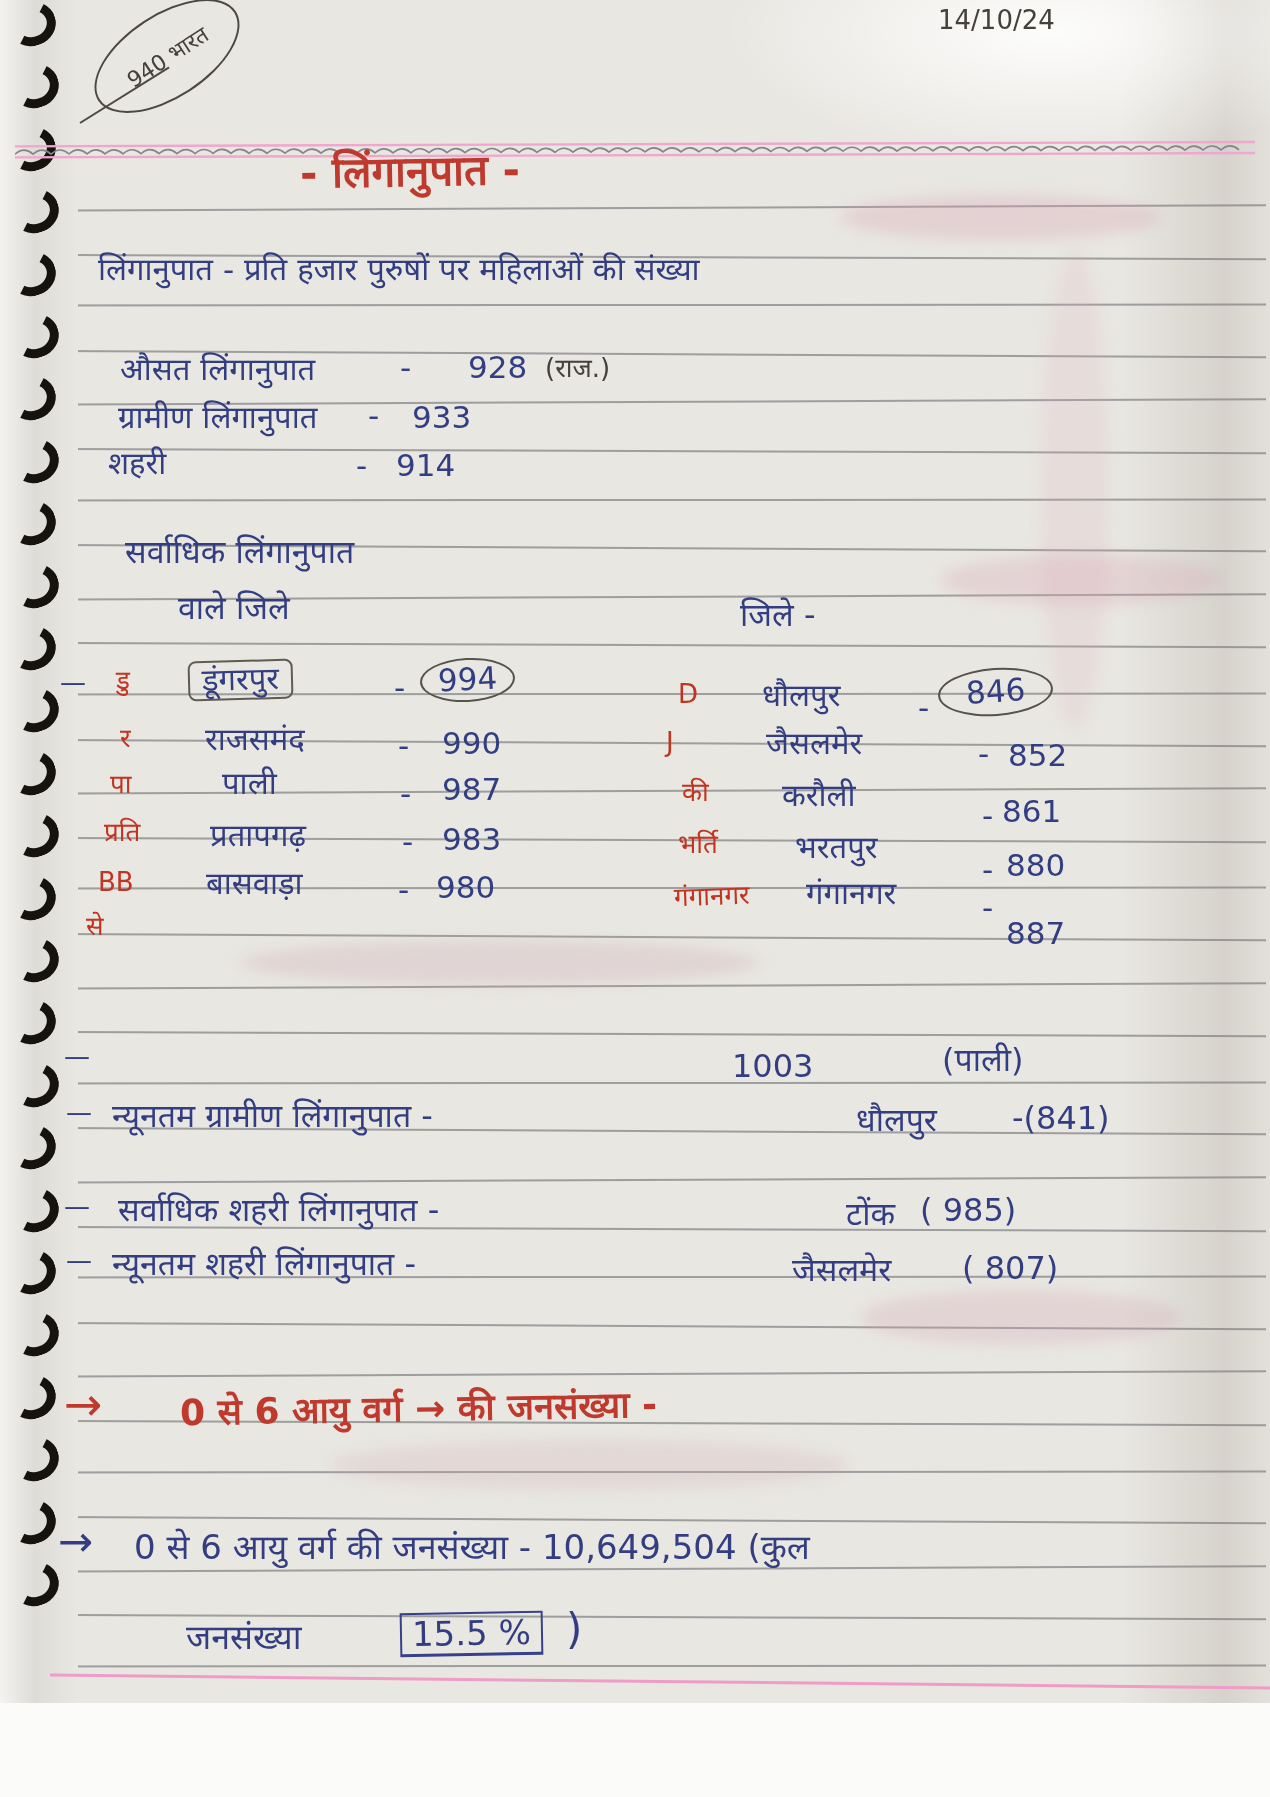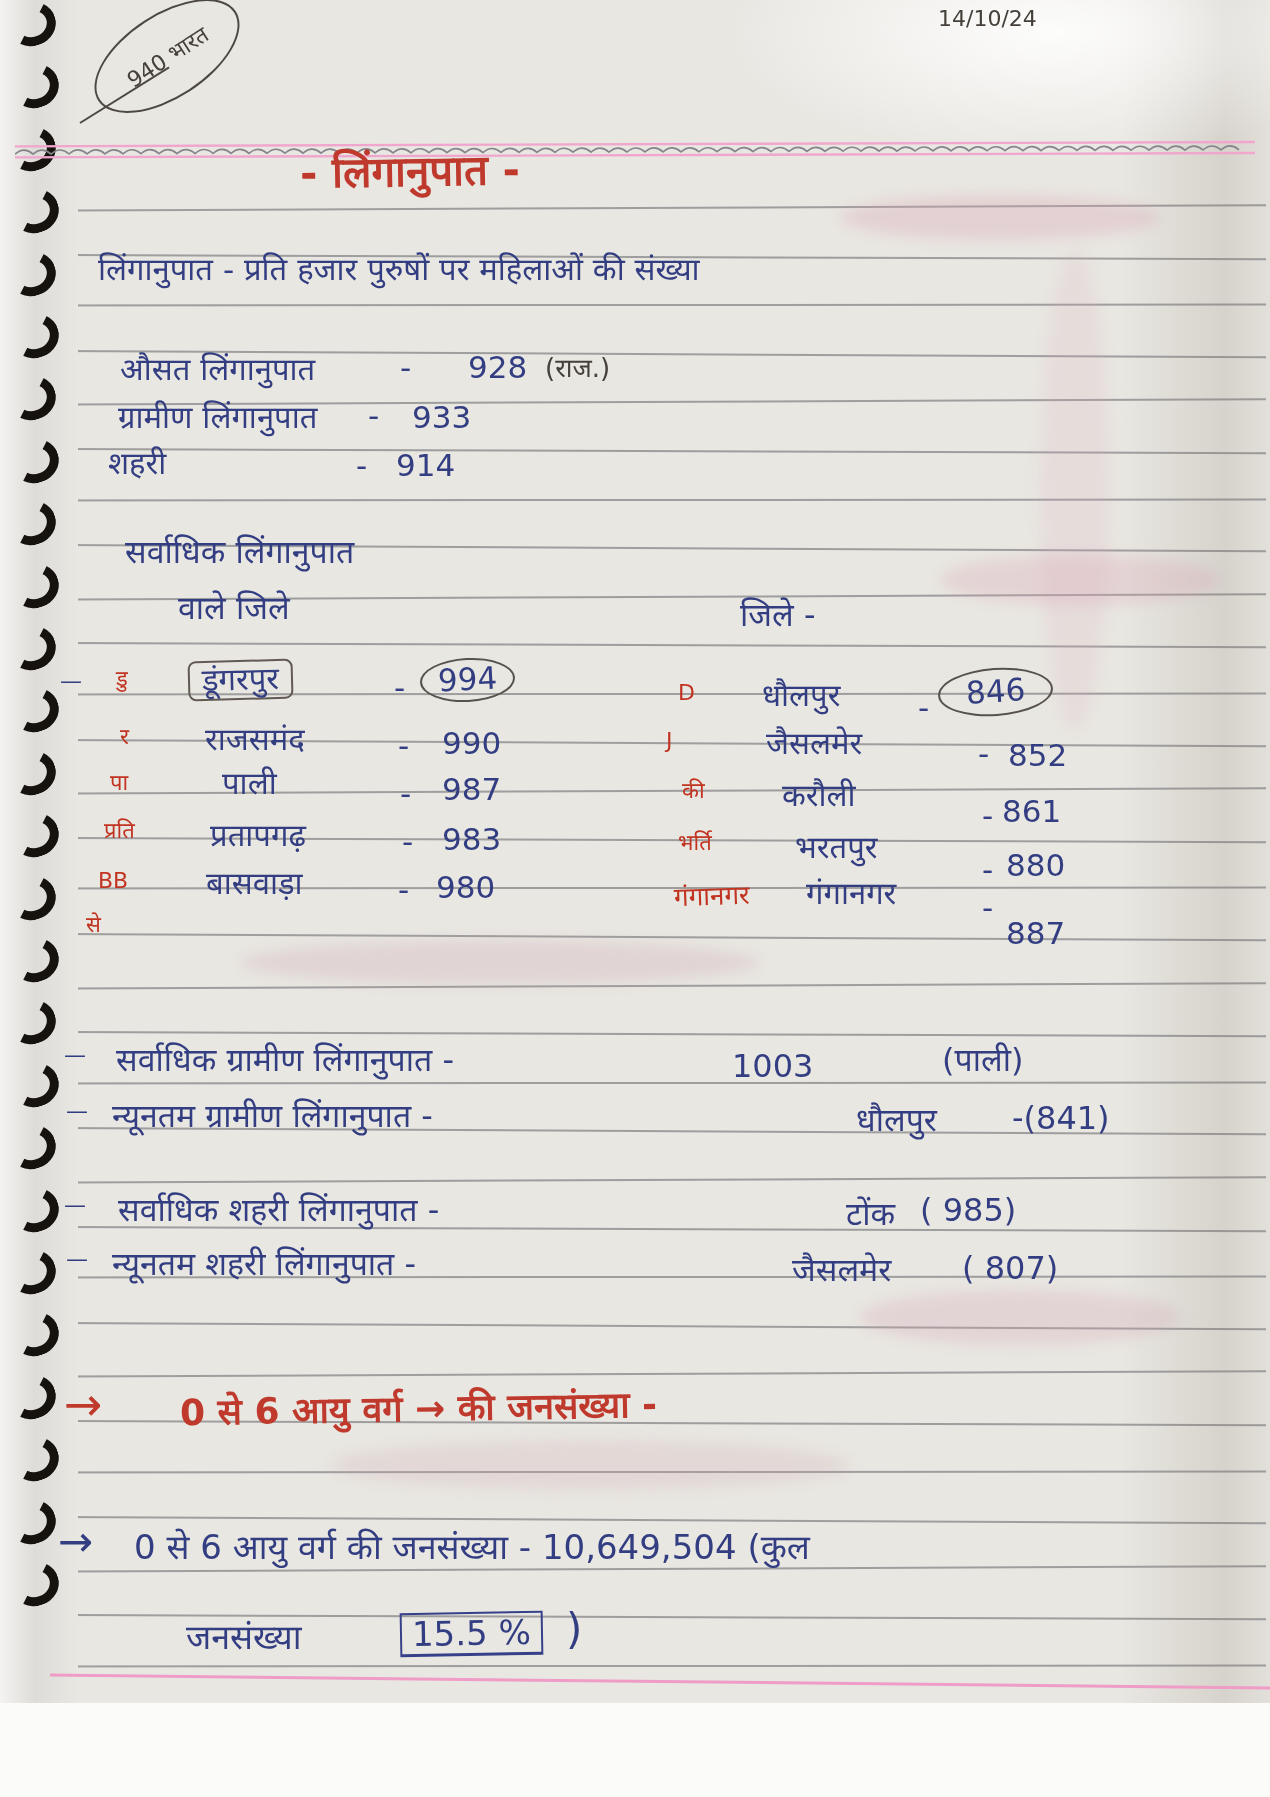--- a/index.html
+++ b/index.html
@@ -18,7 +18,7 @@
   .red{color:#bf392c;}
   .red2{color:#c23422;}
   .dark{color:#46403a;}
-  .f26{font-size:26px;} .f30{font-size:22px;} .f31{font-size:31px;} .f32{font-size:32px;}
+  .f26{font-size:26px;} .f30{font-size:26px;} .f31{font-size:31px;} .f32{font-size:32px;}
   .f34{font-size:34px;} .f36{font-size:36px;} .f42{font-size:42px;} .f46{font-size:46px;}
   .tilt{transform:rotate(-1deg);}
   

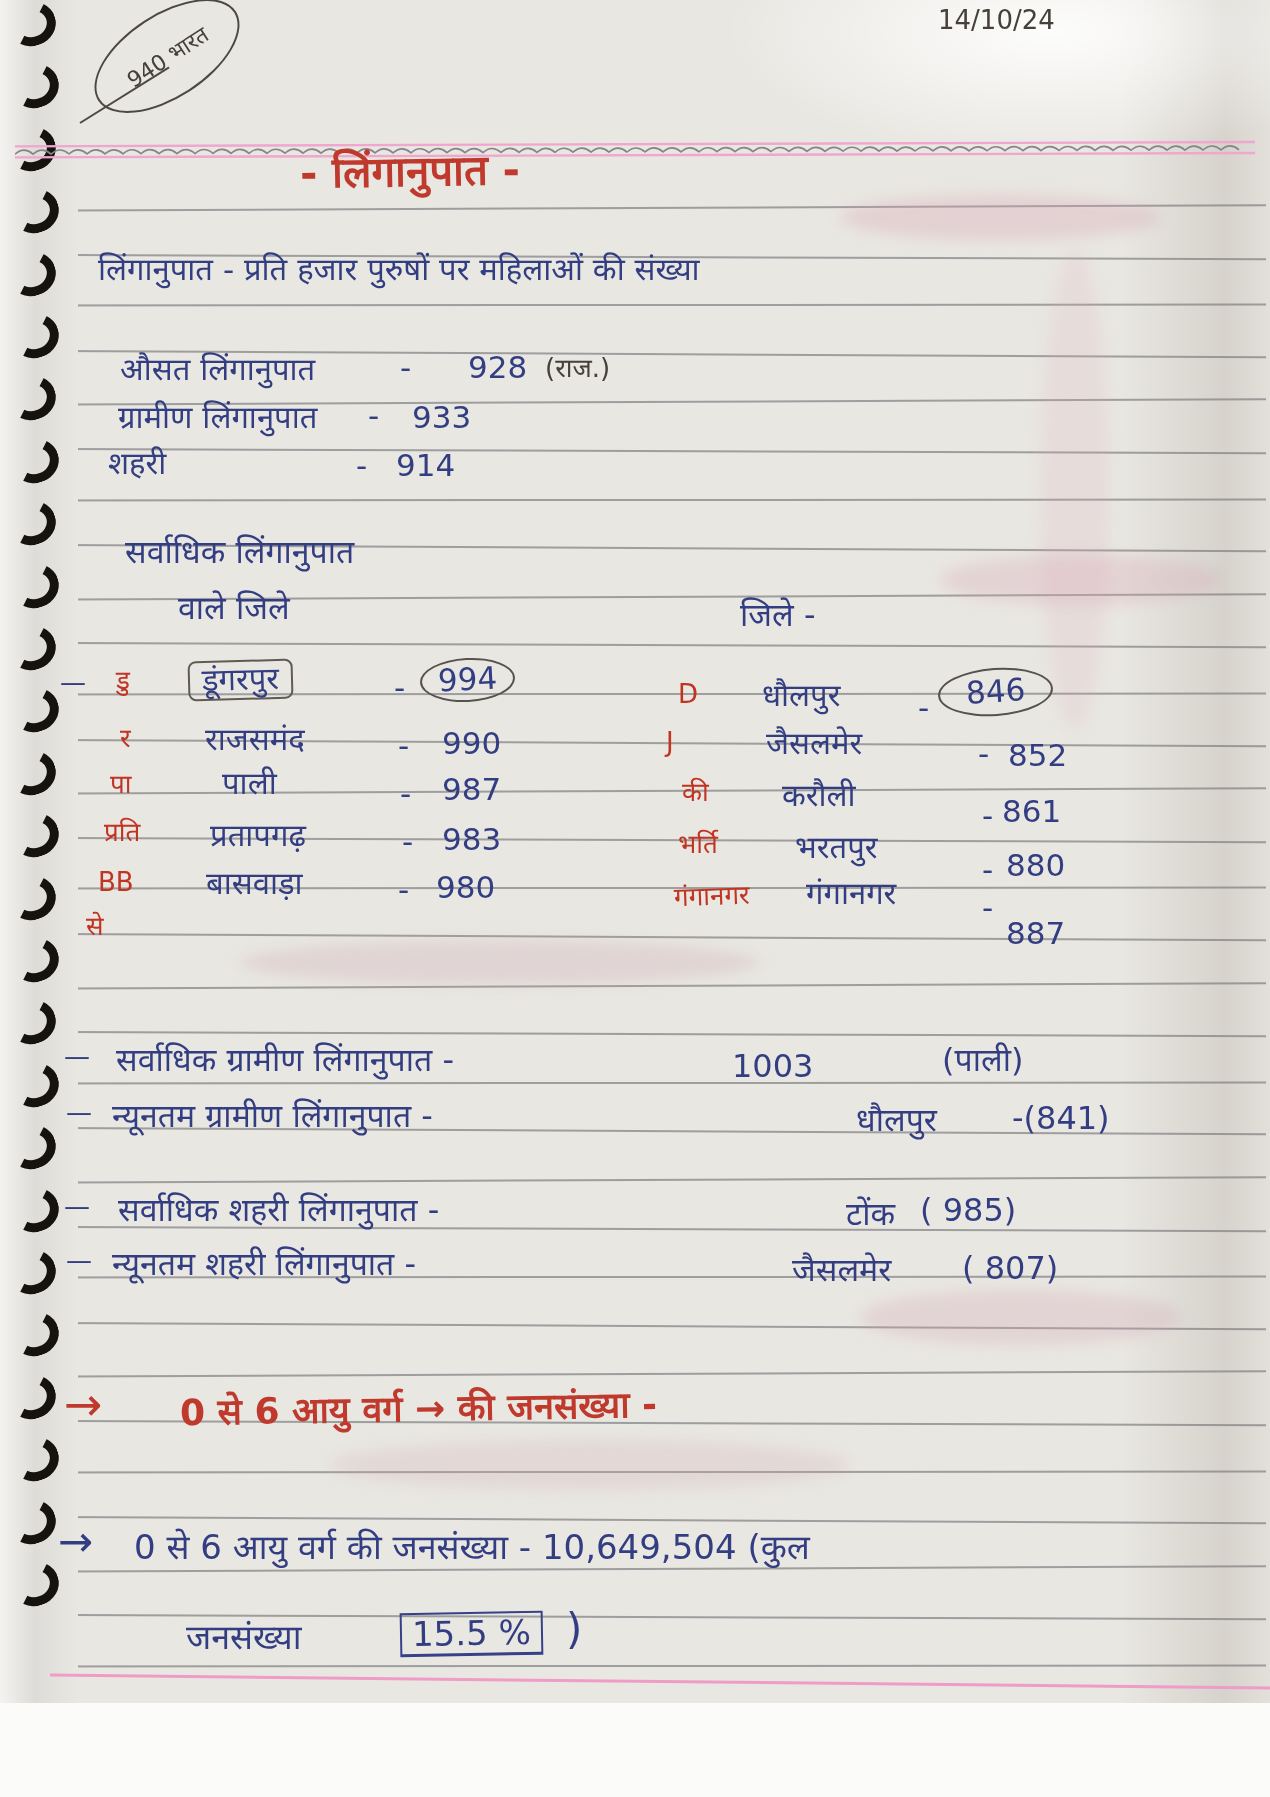--- a/index.html
+++ b/index.html
@@ -210,7 +210,6 @@
   <div class="t blue f31" style="left:1006px;top:916px;">887</div>
 
   <div class="t blue f30" style="left:64px;top:1042px;">—</div>
-  <div class="t blue f32" style="left:116px;top:1042px;">सर्वाधिक ग्रामीण लिंगानुपात -</div>
   <div class="t blue f32" style="left:732px;top:1048px;">1003</div>
   <div class="t blue f32" style="left:942px;top:1042px;">(पाली)</div>
 

